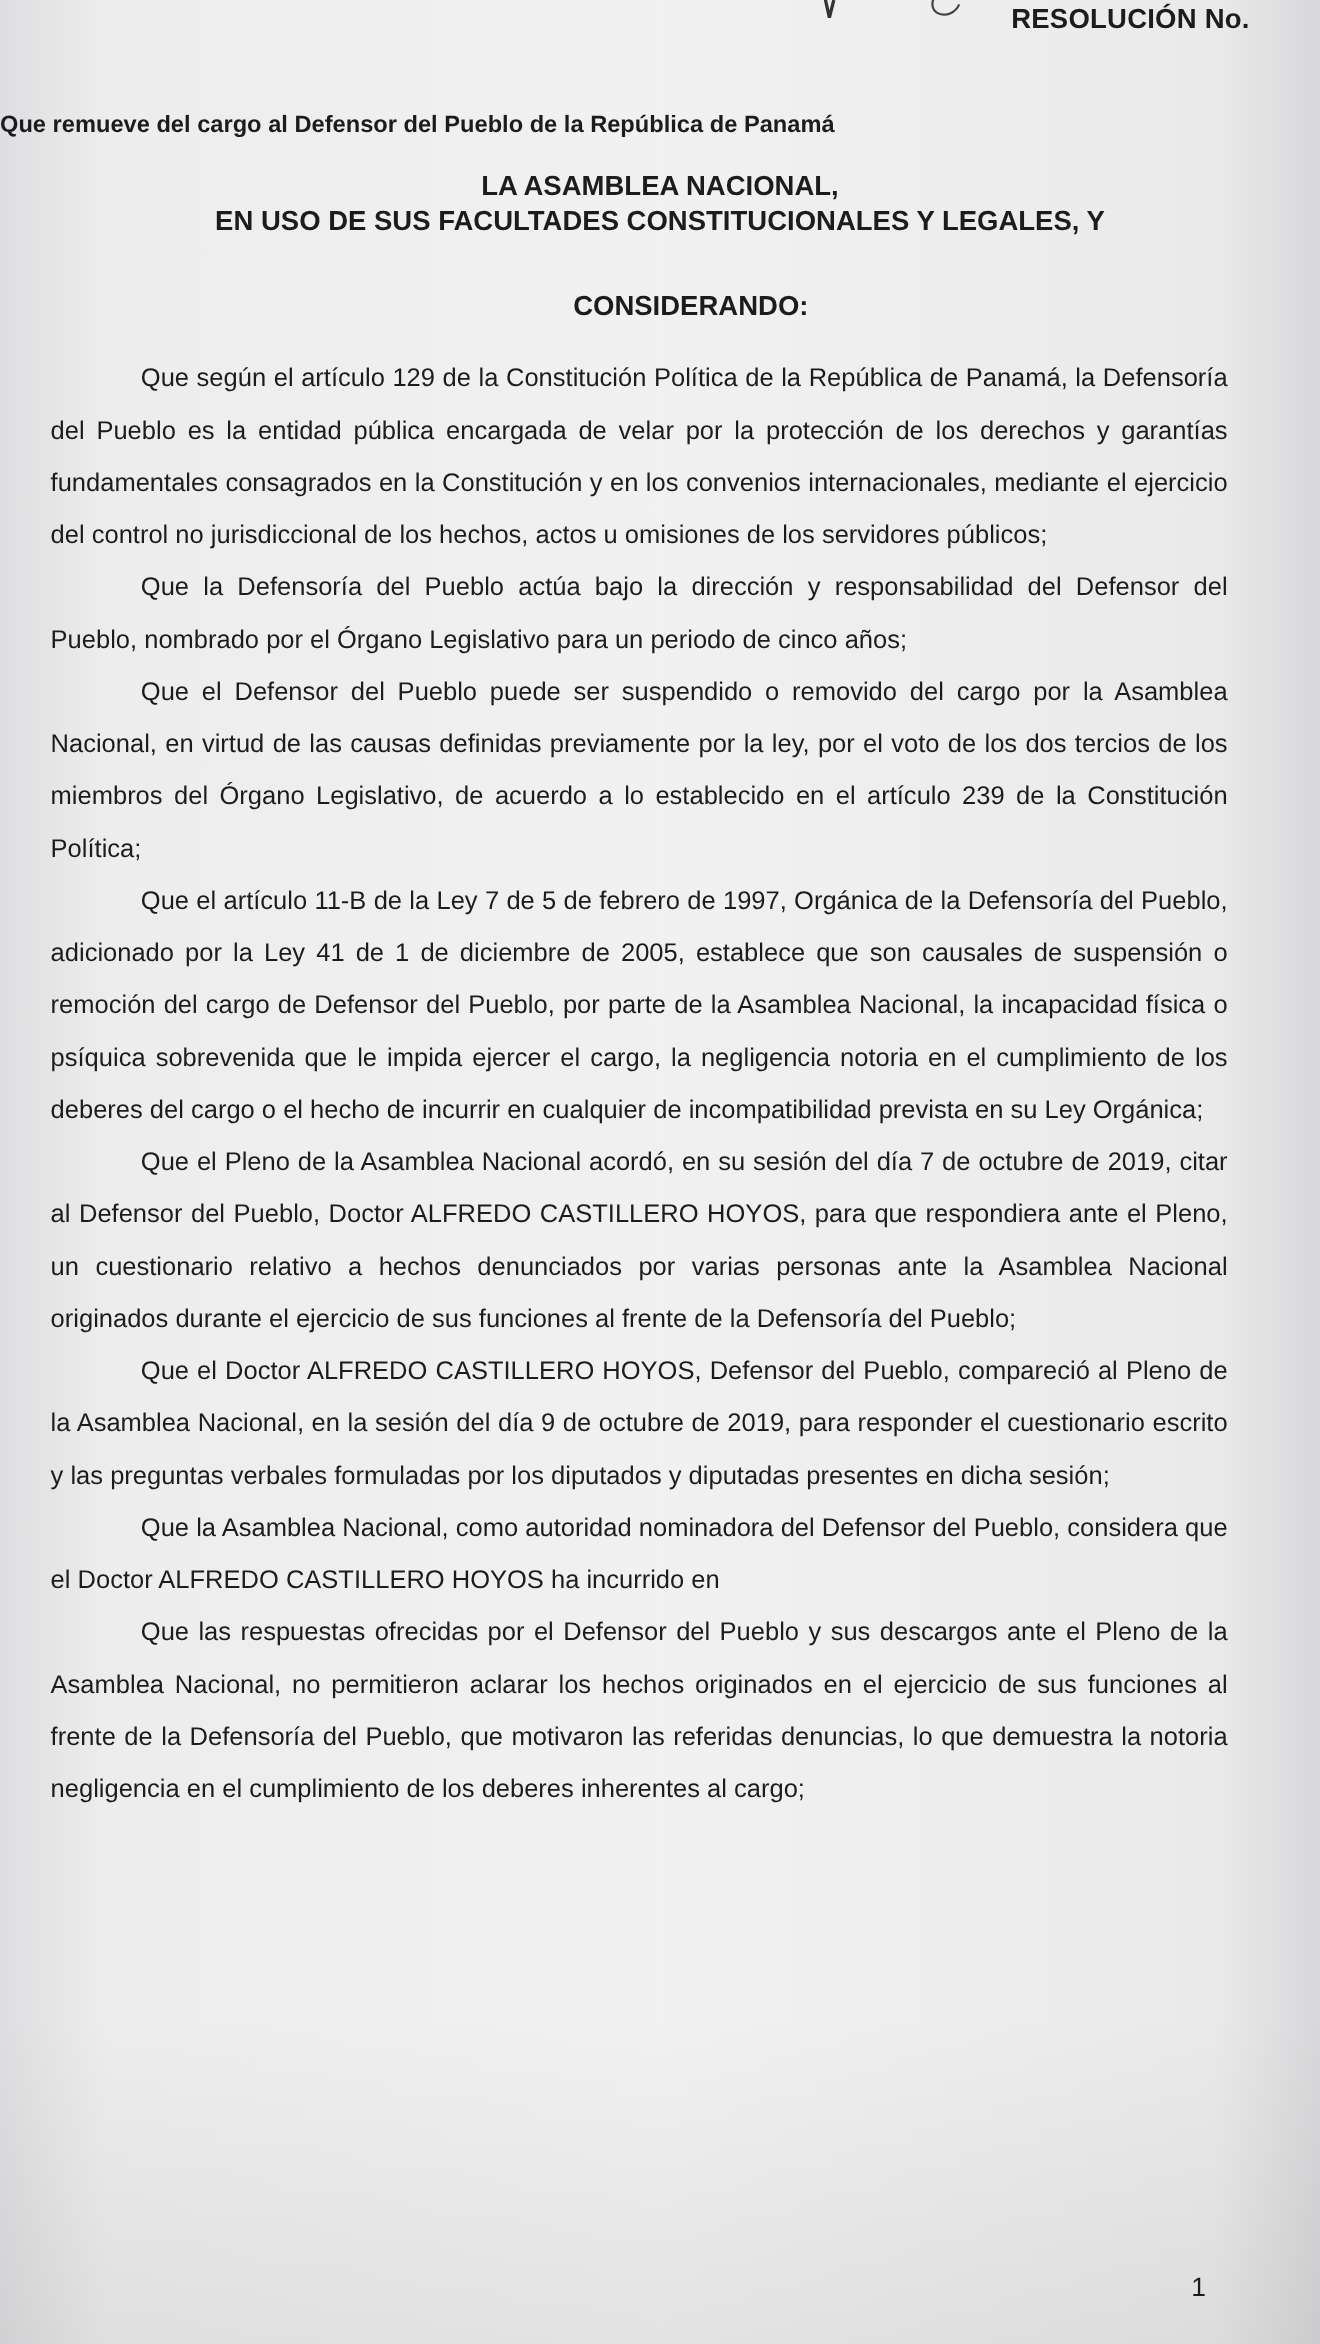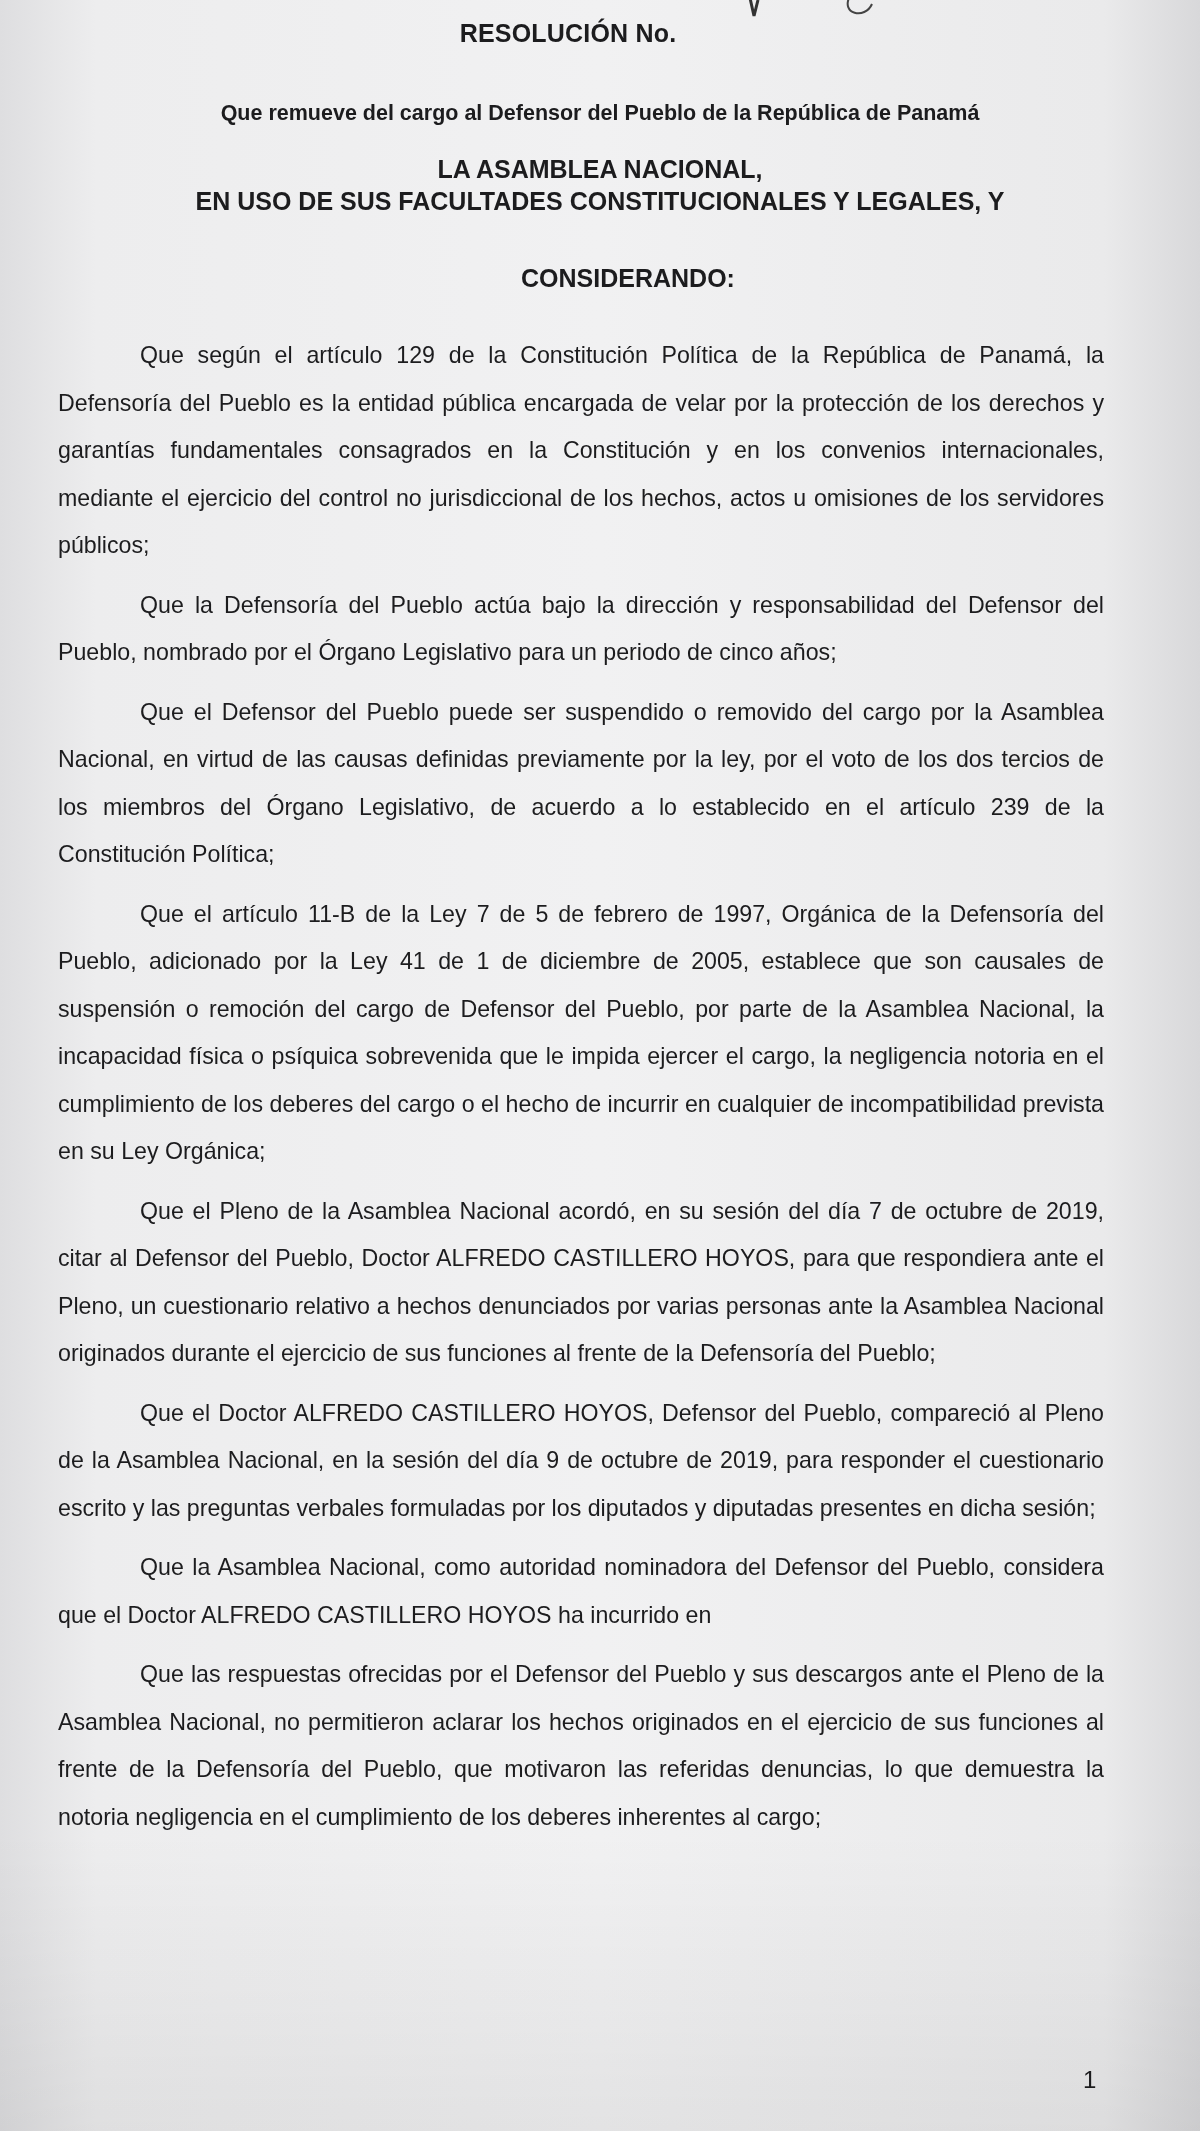--- a/index.html
+++ b/index.html
@@ -31,10 +31,10 @@
     }
     .header-block {
       position: absolute;
-      top: 16px;
+      top: 0;
       left: 0;
       width: 1136px;
-      text-align: center;
+      text-align: right;
     }
     .res-title {
       font-weight: bold;

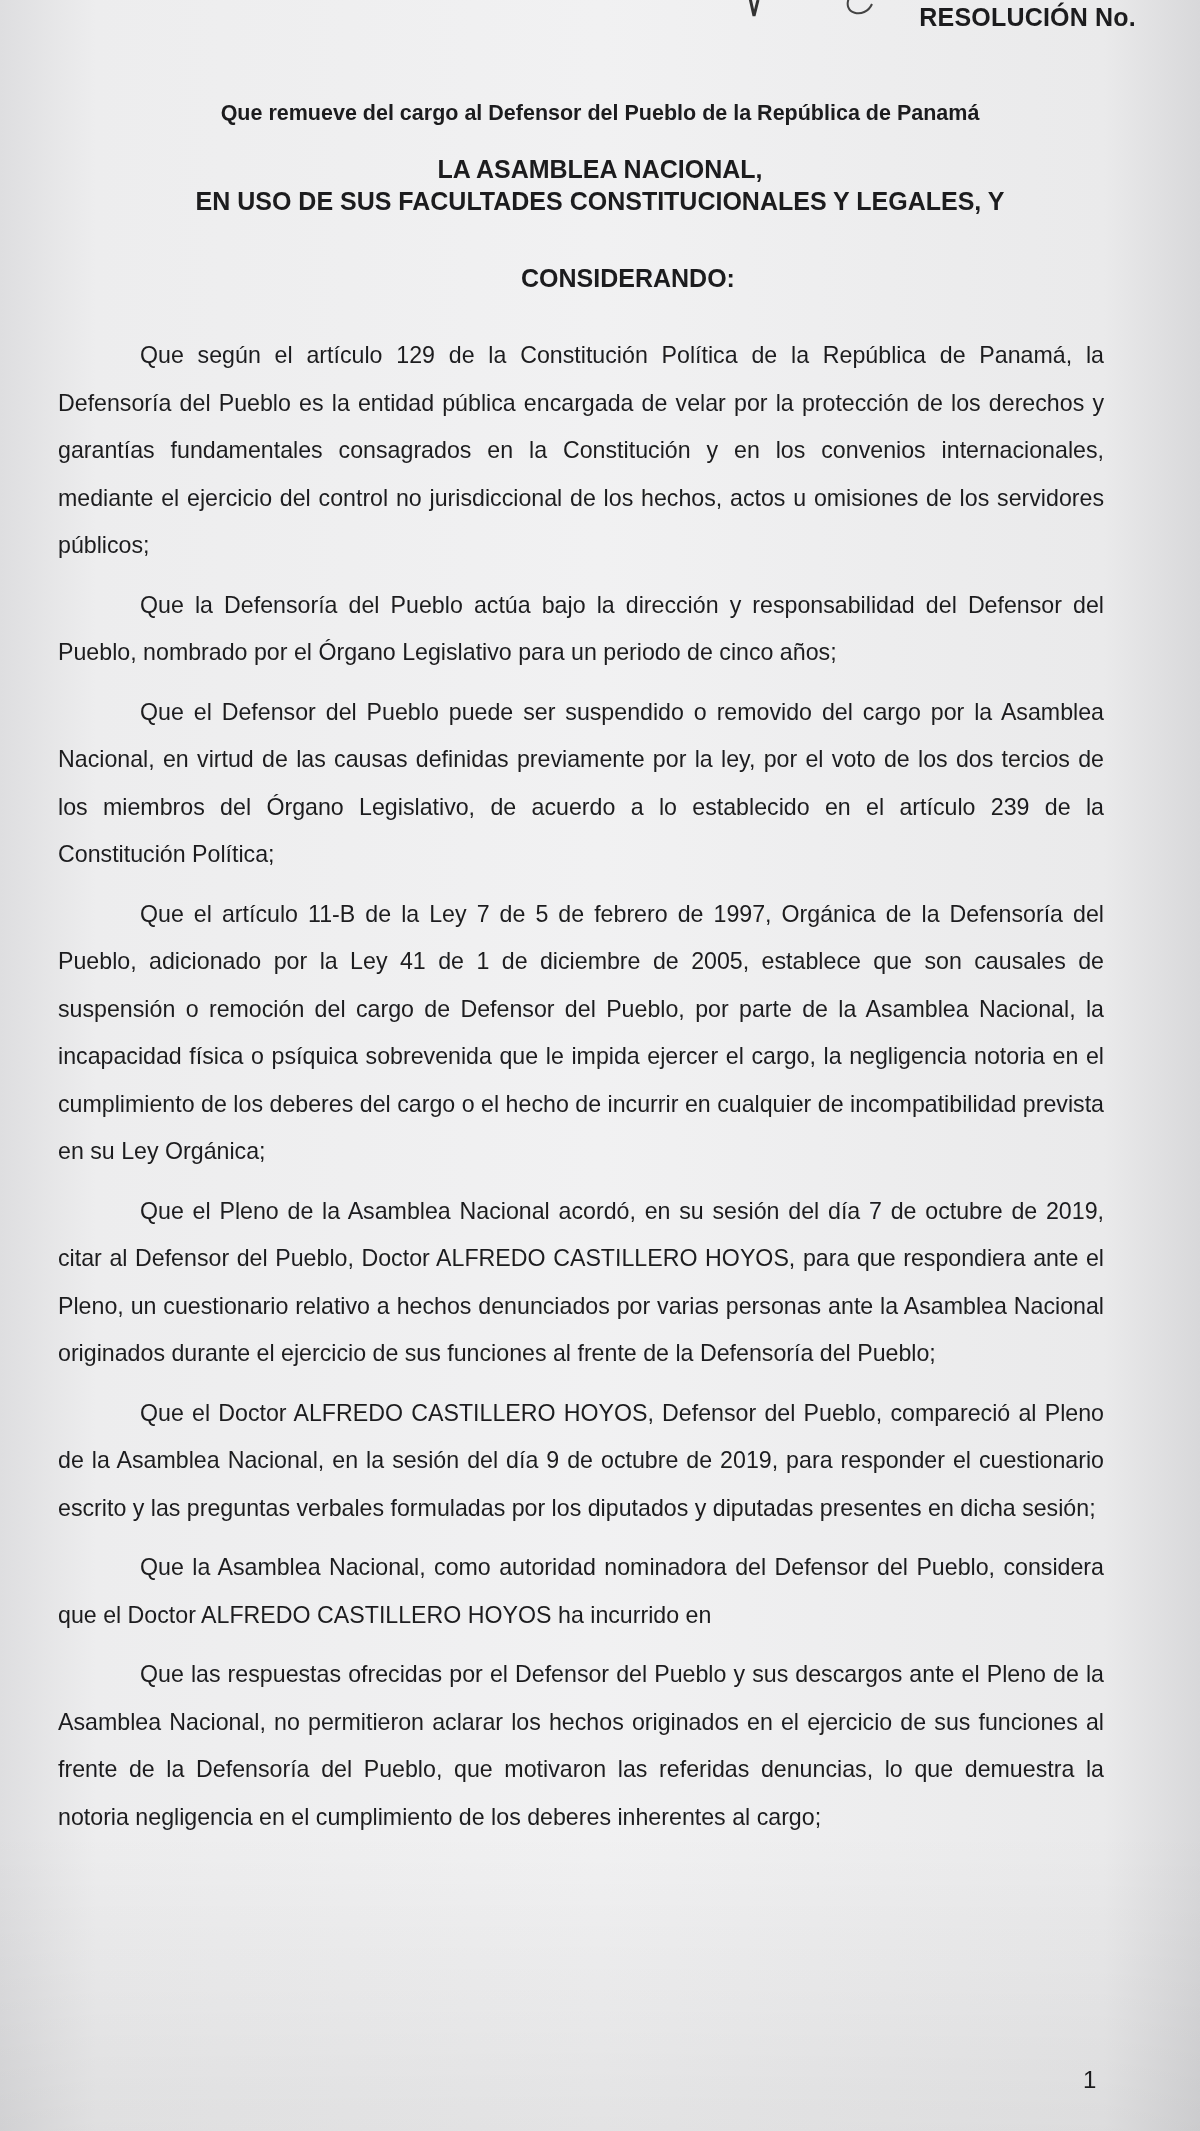--- a/index.html
+++ b/index.html
@@ -53,7 +53,7 @@
       top: 98px;
       left: 0;
       width: 1200px;
-      text-align: center;
+      text-align: left;
       font-weight: bold;
       font-size: 21.5px;
       line-height: 30px;

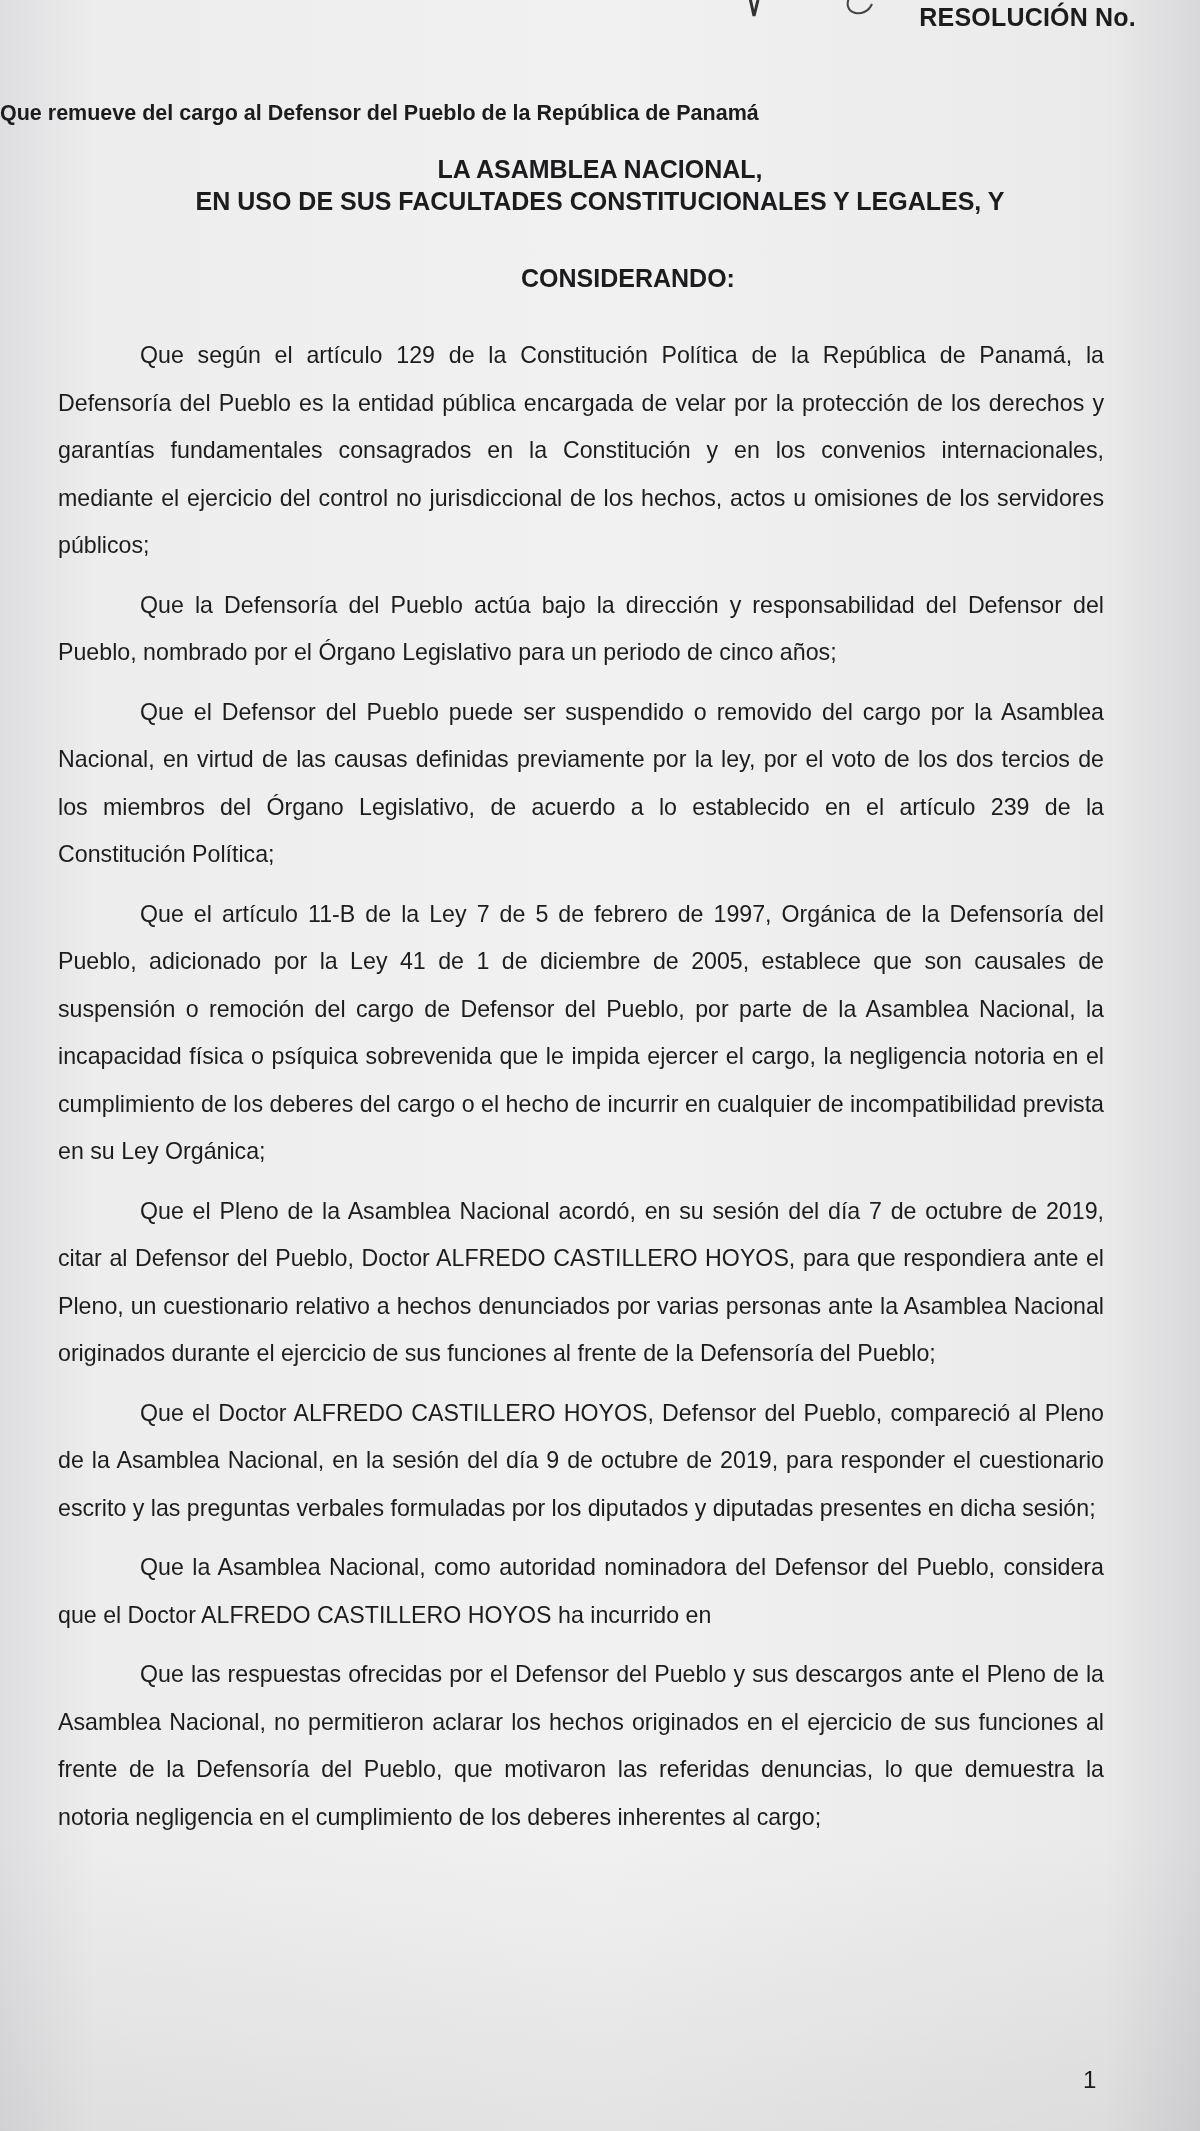--- a/index.html
+++ b/index.html
@@ -89,7 +89,7 @@
       text-align: justify;
     }
     .body-text p {
-      margin: 12px;
+      margin: 0;
       text-indent: 82px;
     }
     .body-text p + p {

